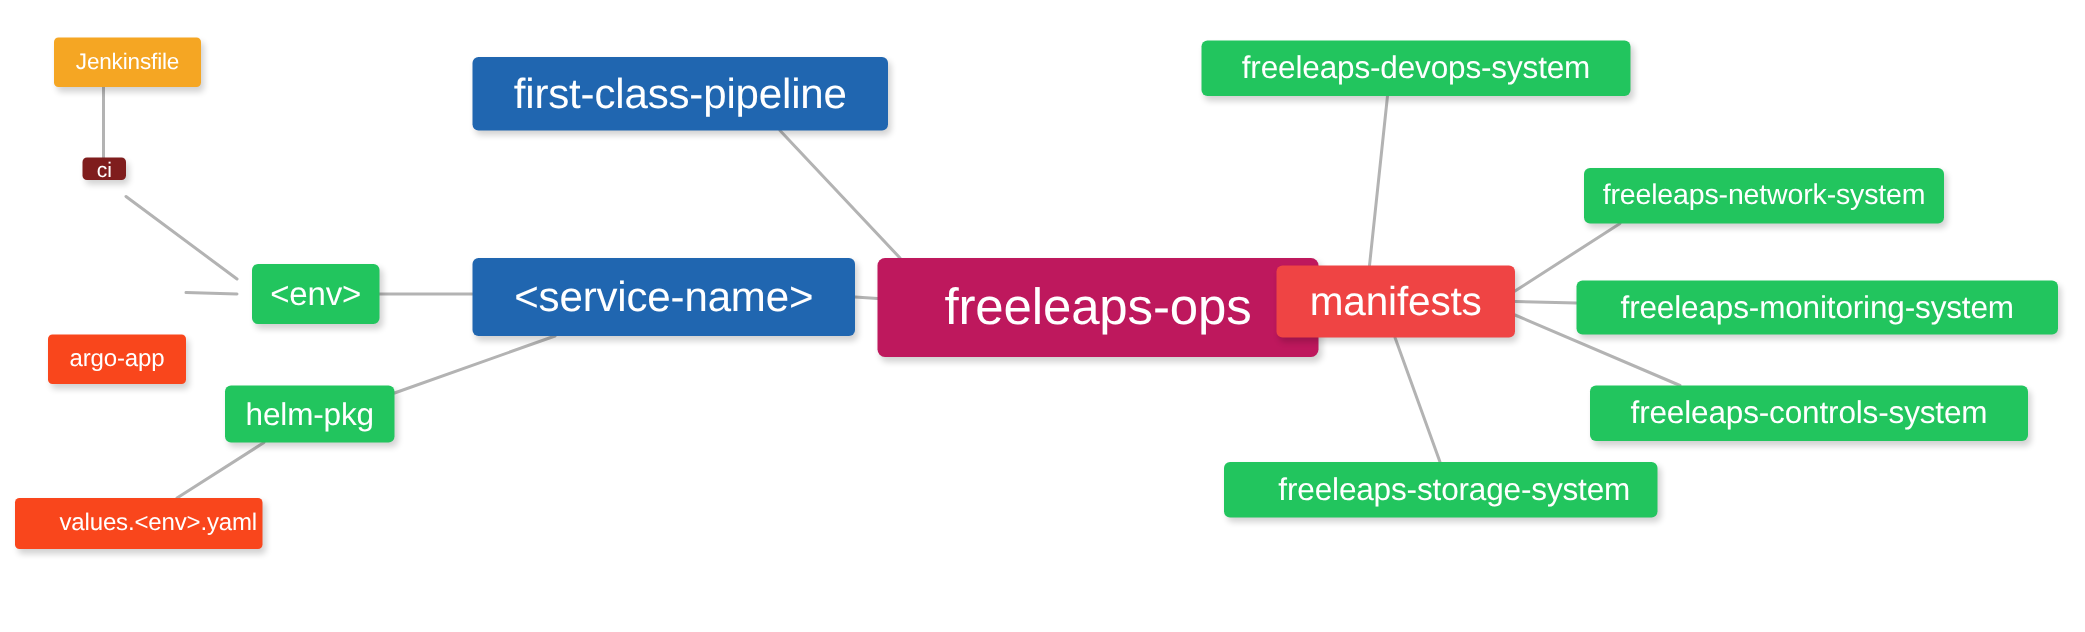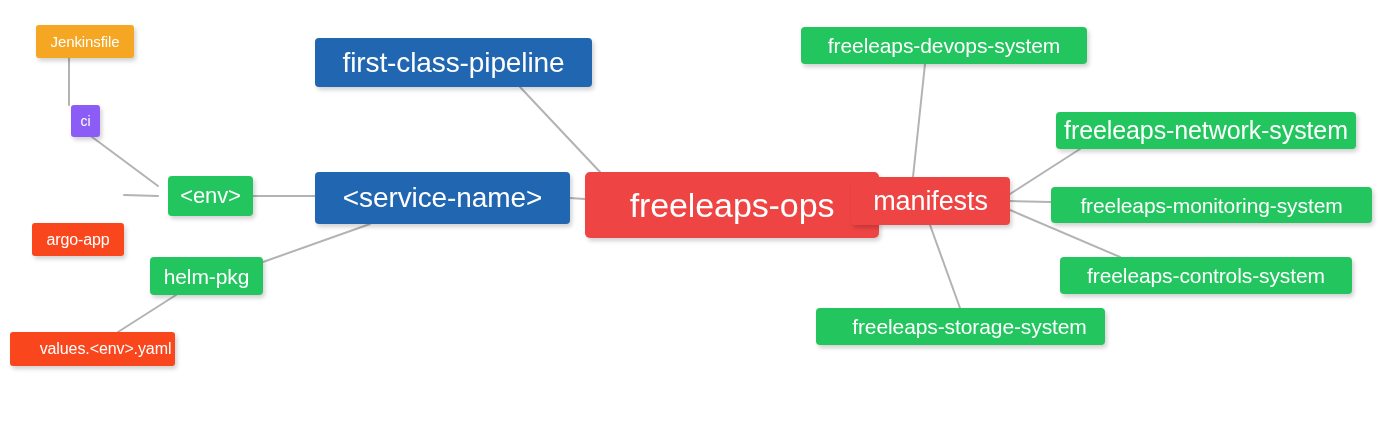--- a/index.html
+++ b/index.html
@@ -94,7 +94,7 @@
       <div class="node lvl2" style="left: 150px; top: 257px; width: 113px; height: 38px; background: rgb(34, 197, 94); color: rgb(255, 255, 255); font-size: 21px;">
         <span>helm-pkg</span>
       </div>
-      <div class="node lvl3" style="left: 71px; top: 105px; width: 29px; height: 32px; background: #8b5cf6; color: rgb(255, 255, 255); font-size: 14px;">
+      <div class="node lvl3" style="left: 55px; top: 105px; width: 29px; height: 15px; background: #7f1d1d; color: rgb(255, 255, 255); font-size: 14px;">
         <span>ci</span>
       </div>
       <div class="node lvl3" style="left: 36px; top: 25px; width: 98px; height: 33px; background: rgb(245, 166, 35); color: rgb(255, 255, 255); font-size: 15px;">

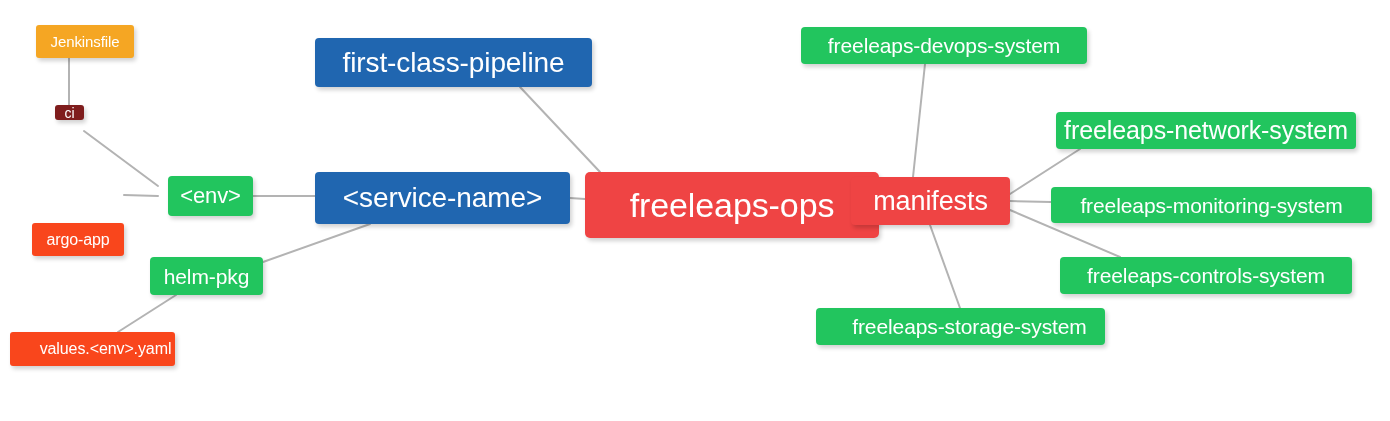--- a/index.html
+++ b/index.html
@@ -109,7 +109,7 @@
       <div class="node lvl2" style="left: 801px; top: 27px; width: 286px; height: 37px; background: rgb(34, 197, 94); color: rgb(255, 255, 255); font-size: 21px;">
         <span>freeleaps-devops-system</span>
       </div>
-      <div class="node lvl2" style="left: 1056px; top: 112px; width: 300px; height: 37px; background: rgb(34, 197, 94); color: rgb(255, 255, 255); font-size: 25px;">
+      <div class="node lvl2" style="left: 1056px; top: 112px; width: 240px; height: 37px; background: rgb(34, 197, 94); color: rgb(255, 255, 255); font-size: 19px;">
         <span>freeleaps-network-system</span>
       </div>
       <div class="node lvl2" style="left: 1051px; top: 187px; width: 321px; height: 36px; background: rgb(34, 197, 94); color: rgb(255, 255, 255); font-size: 21px;">

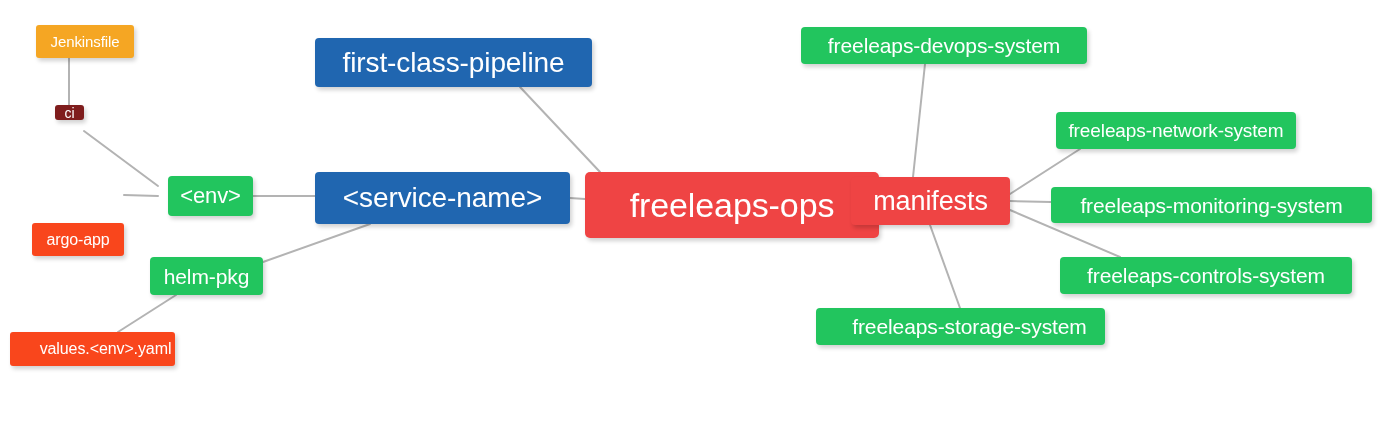--- a/index.html
+++ b/index.html
@@ -76,7 +76,7 @@
       <line x1="930" y1="225" x2="960" y2="308" stroke="#b3b3b3" stroke-width="2" stroke-linecap="round"></line>
     </svg>
   <div id="node-layer">
-      <div class="node root" style="left: 585px; top: 172px; width: 294px; height: 66px; background: #ef4444; color: rgb(255, 255, 255); font-size: 34px;">
+      <div class="node root" style="left: 585px; top: 172px; width: 294px; height: 66px; background: #be185d; color: rgb(255, 255, 255); font-size: 34px;">
         <span>freeleaps-ops</span>
       </div>
       <div class="node lvl1" style="left: 315px; top: 38px; width: 277px; height: 49px; background: rgb(32, 102, 176); color: rgb(255, 255, 255); font-size: 28px;">

